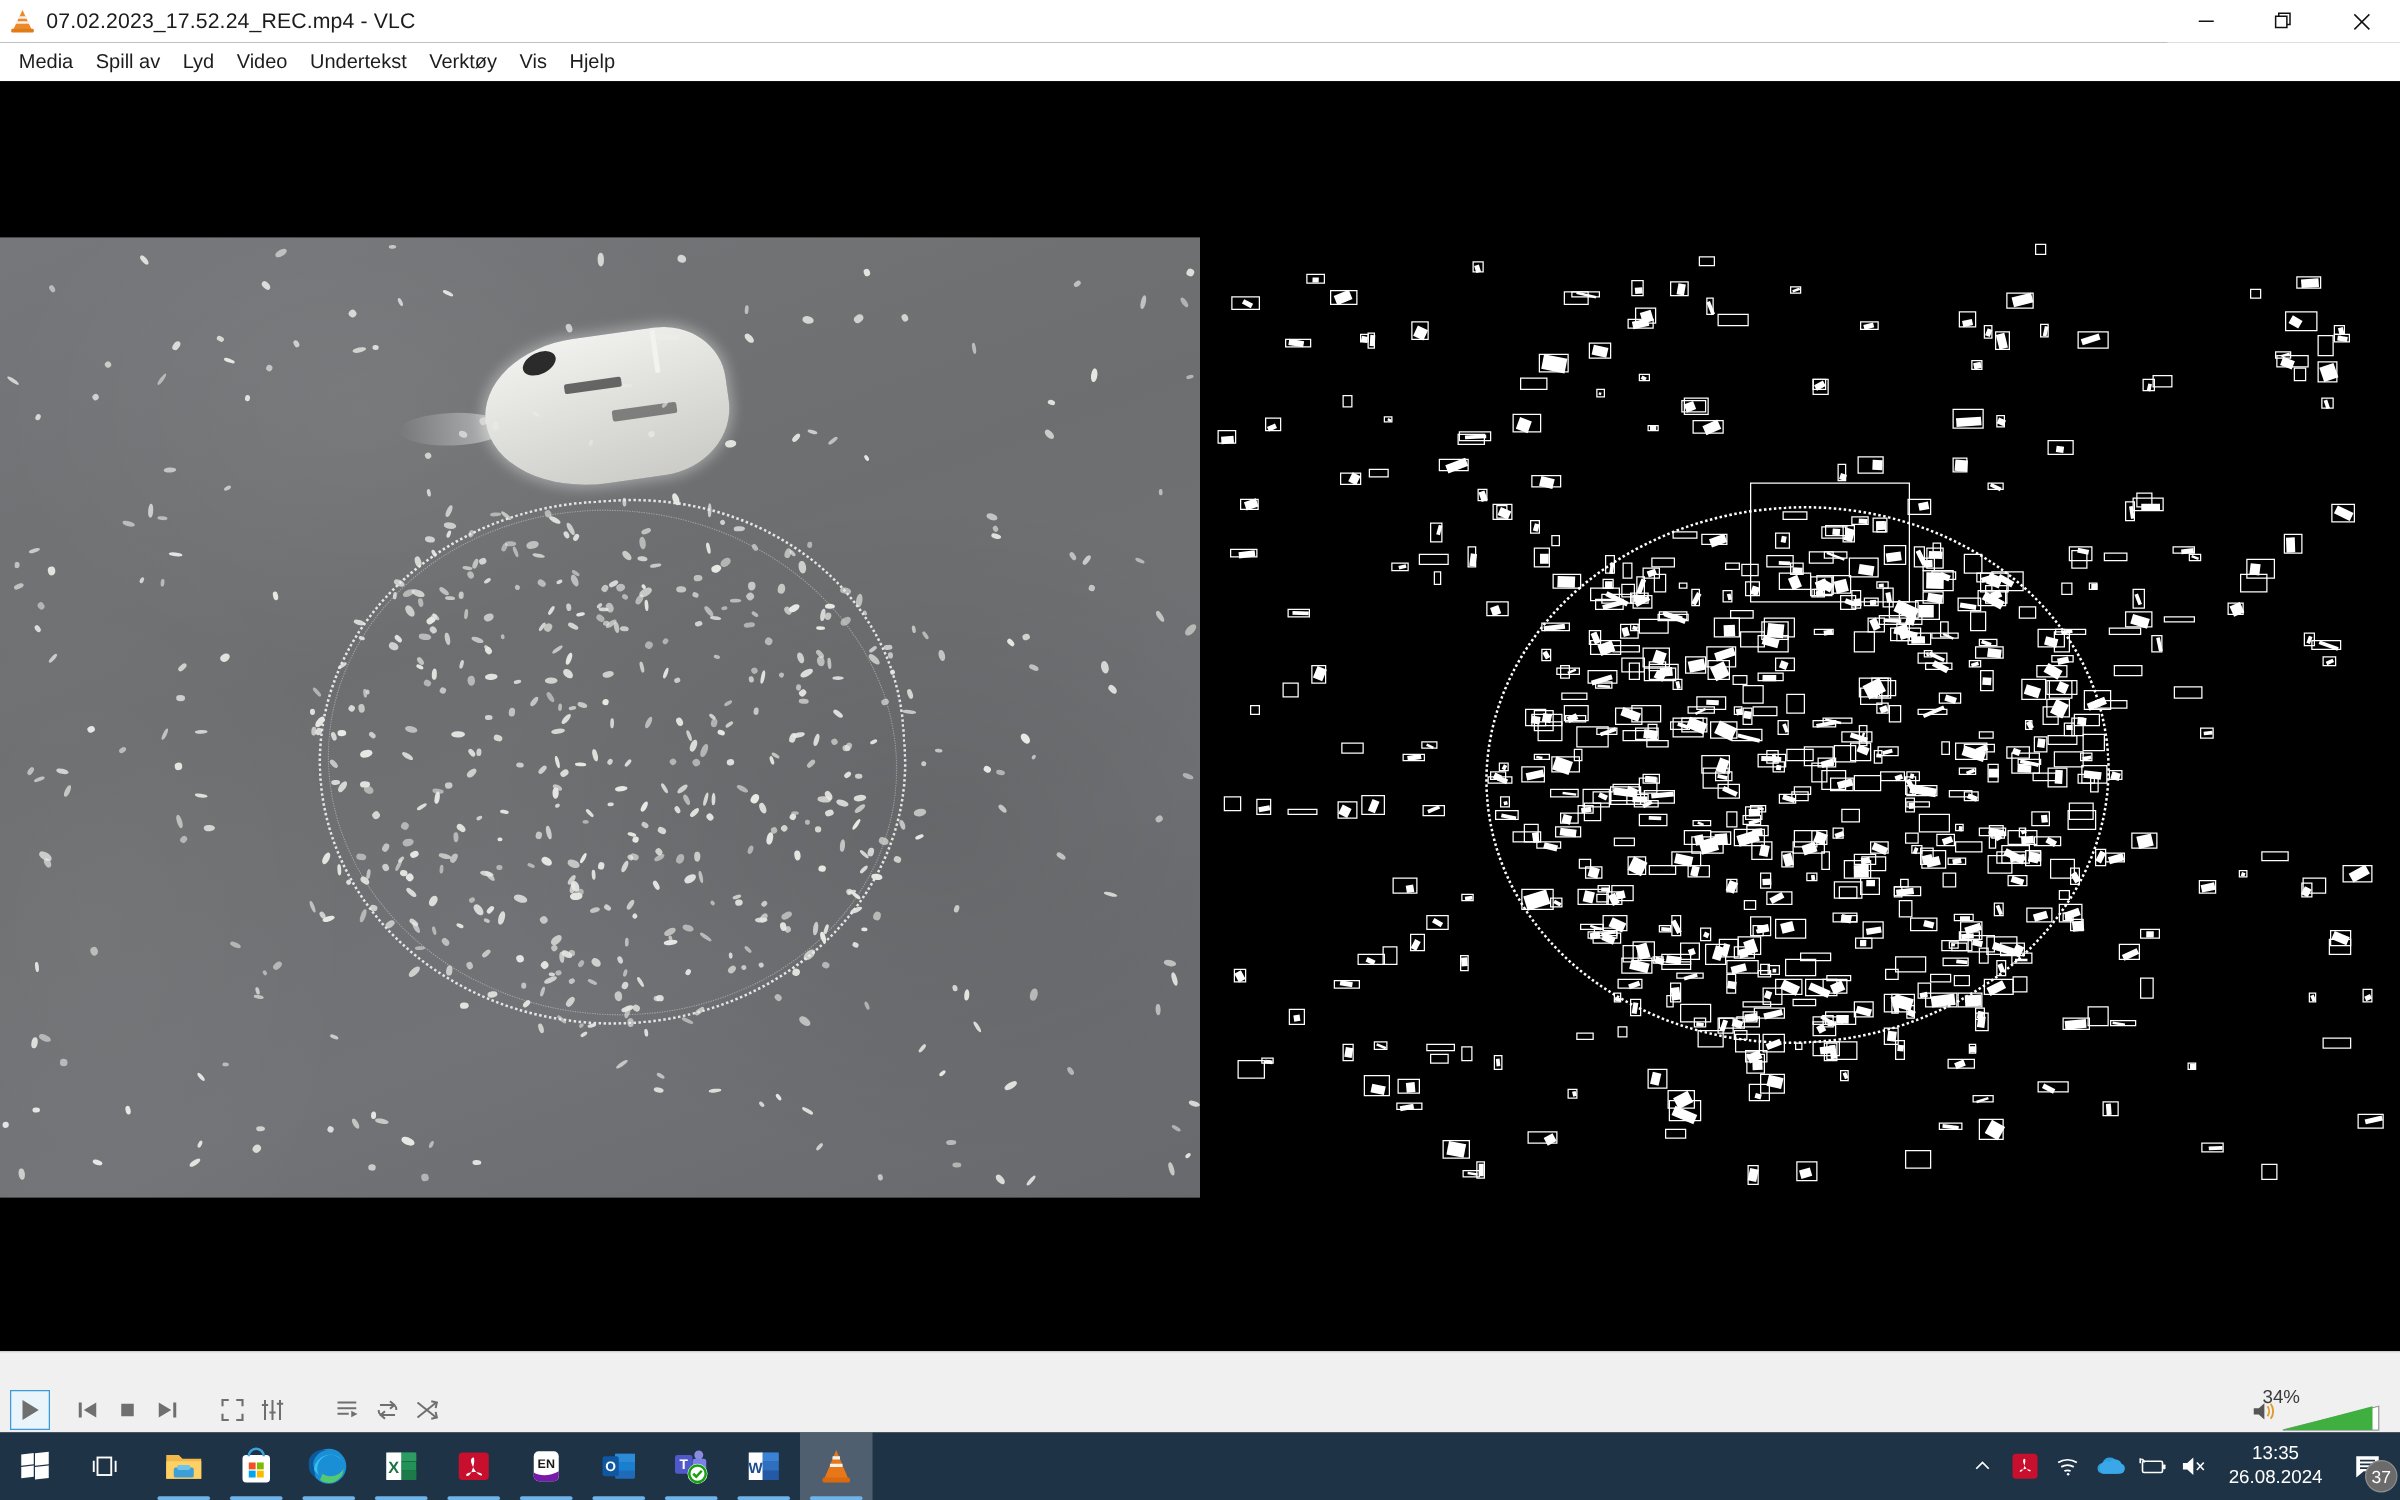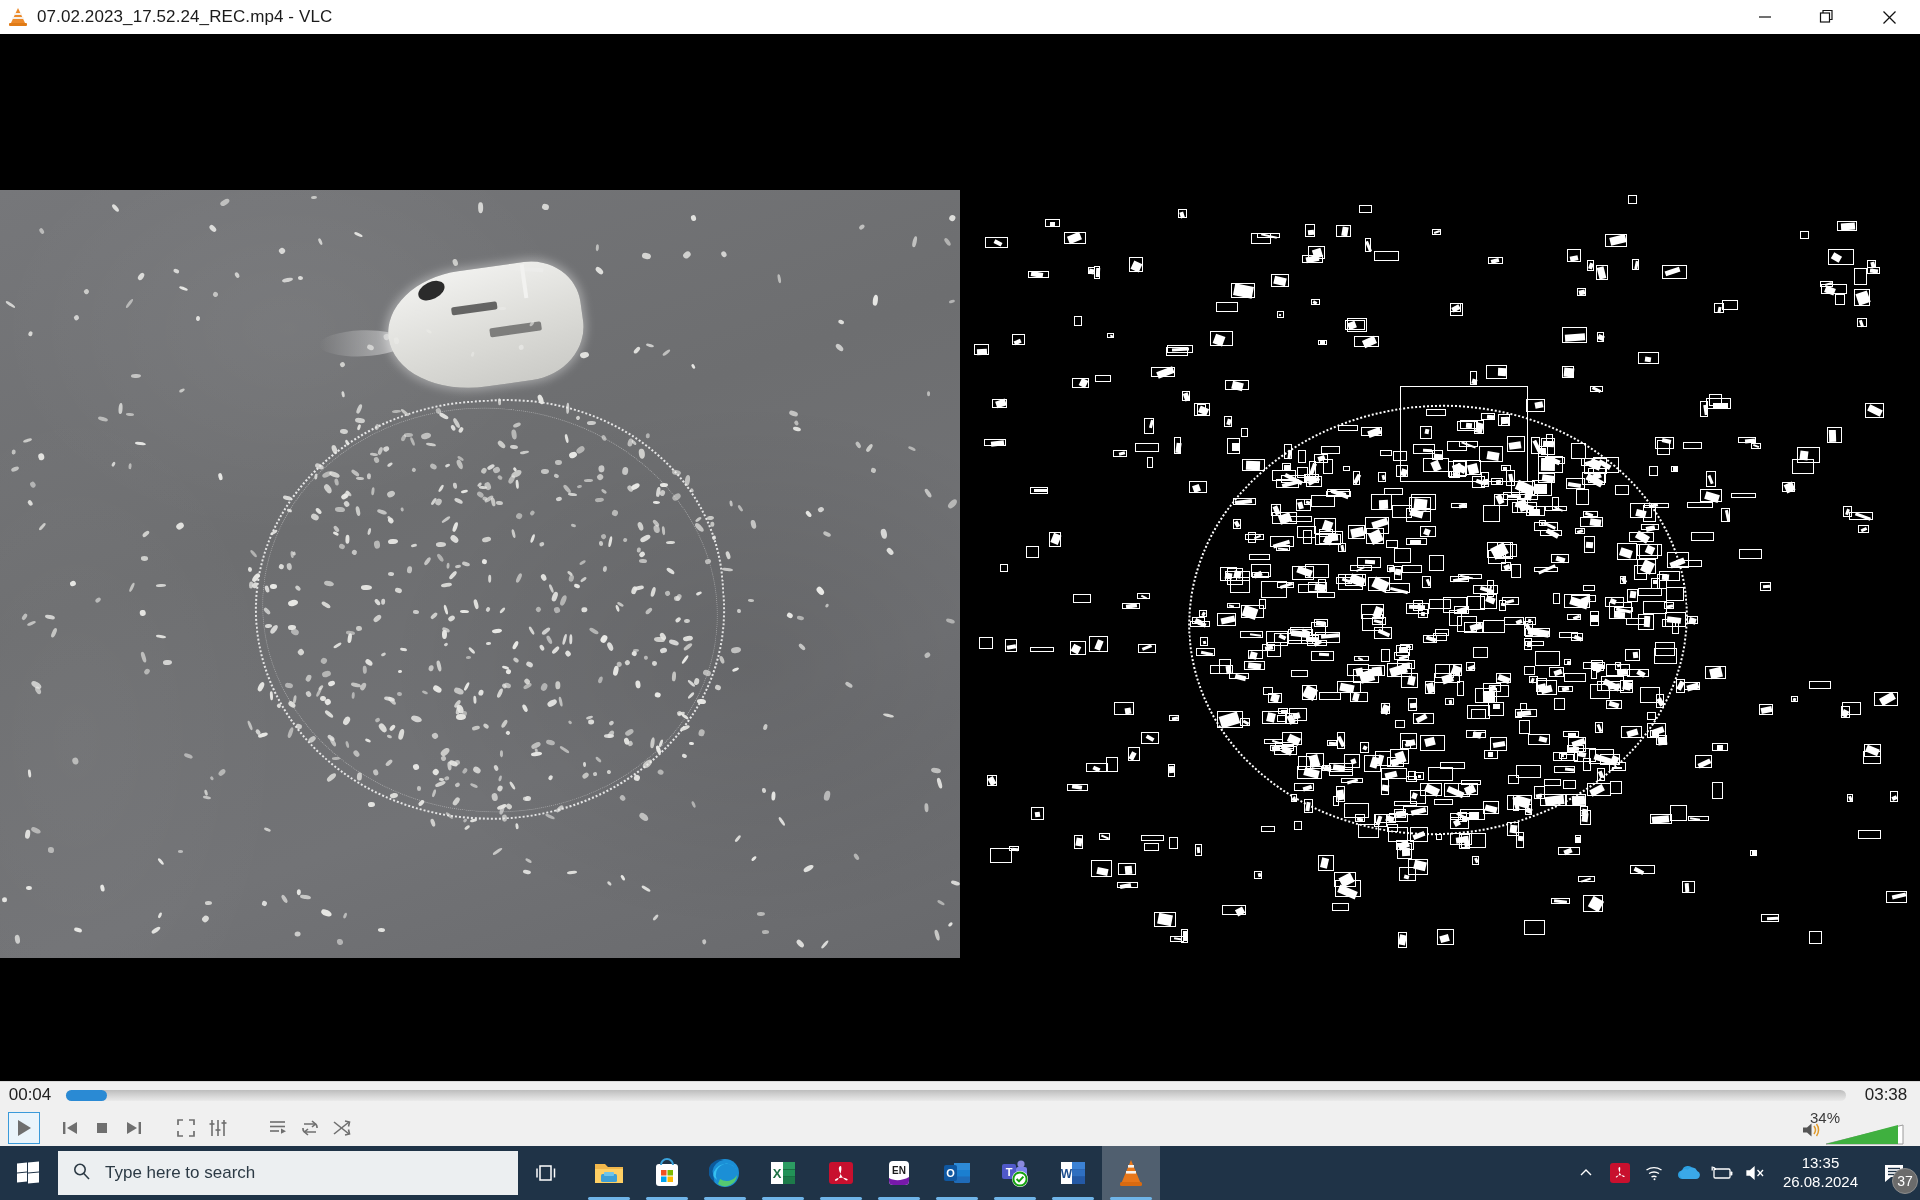--- a/index.html
+++ b/index.html
@@ -303,6 +303,16 @@
     </div>
   </div>
 
+  <div class="menubar">
+    <div class="menu-item">Media</div>
+    <div class="menu-item">Spill av</div>
+    <div class="menu-item">Lyd</div>
+    <div class="menu-item">Video</div>
+    <div class="menu-item">Undertekst</div>
+    <div class="menu-item">Verktøy</div>
+    <div class="menu-item">Vis</div>
+    <div class="menu-item">Hjelp</div>
+  </div>
 
   <div class="stage">
 

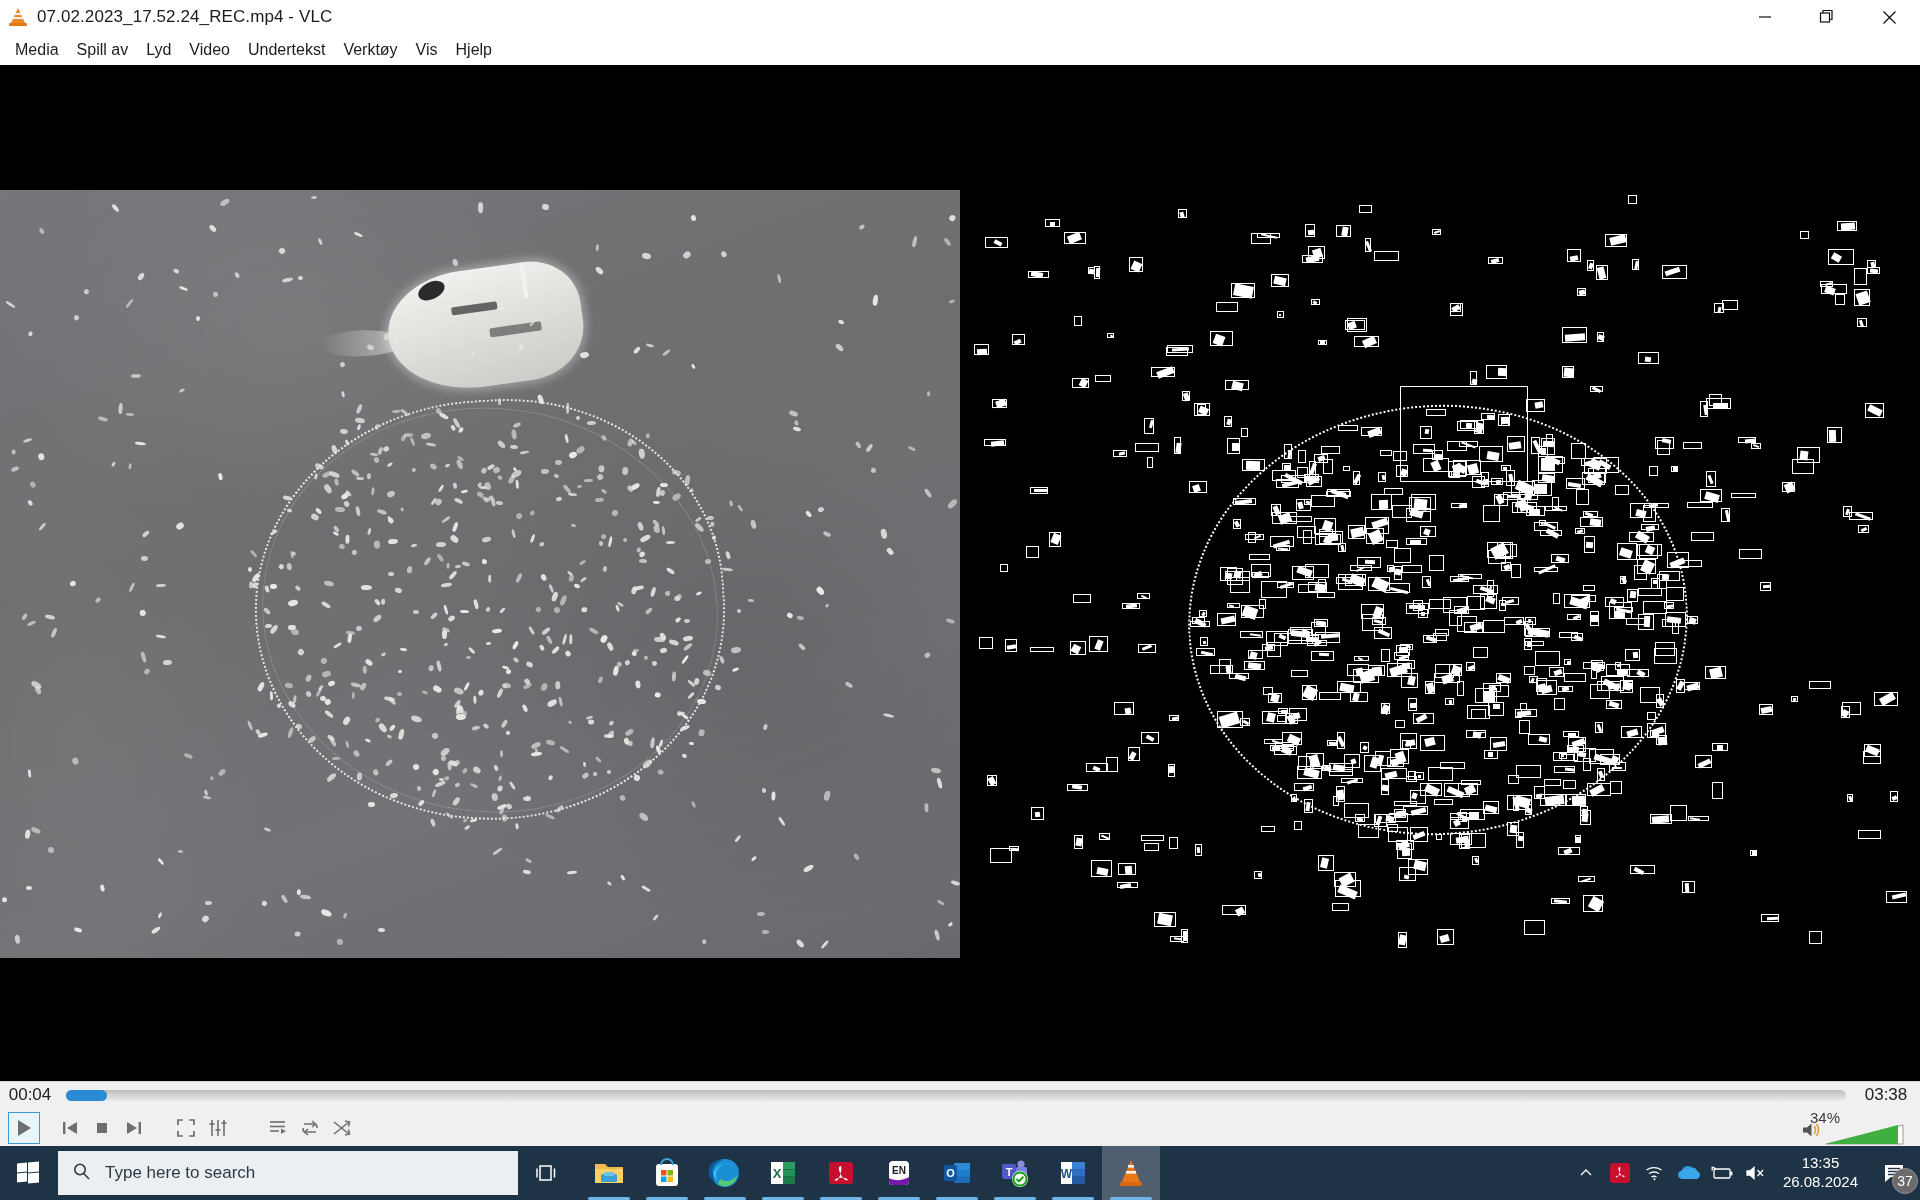--- a/index.html
+++ b/index.html
@@ -2026,13 +2026,6 @@
 
   <div class="controlbar">
 
-    <div class="seek-row">
-      <div class="time-elapsed">00:04</div>
-      <div class="seekbar">
-        <div class="seek-fill" id="seek-fill" style="width: 2.3%;"></div>
-      </div>
-      <div class="time-total">03:38</div>
-    </div>
 
     <div class="btn-row">
       <div class="cbtn primary">

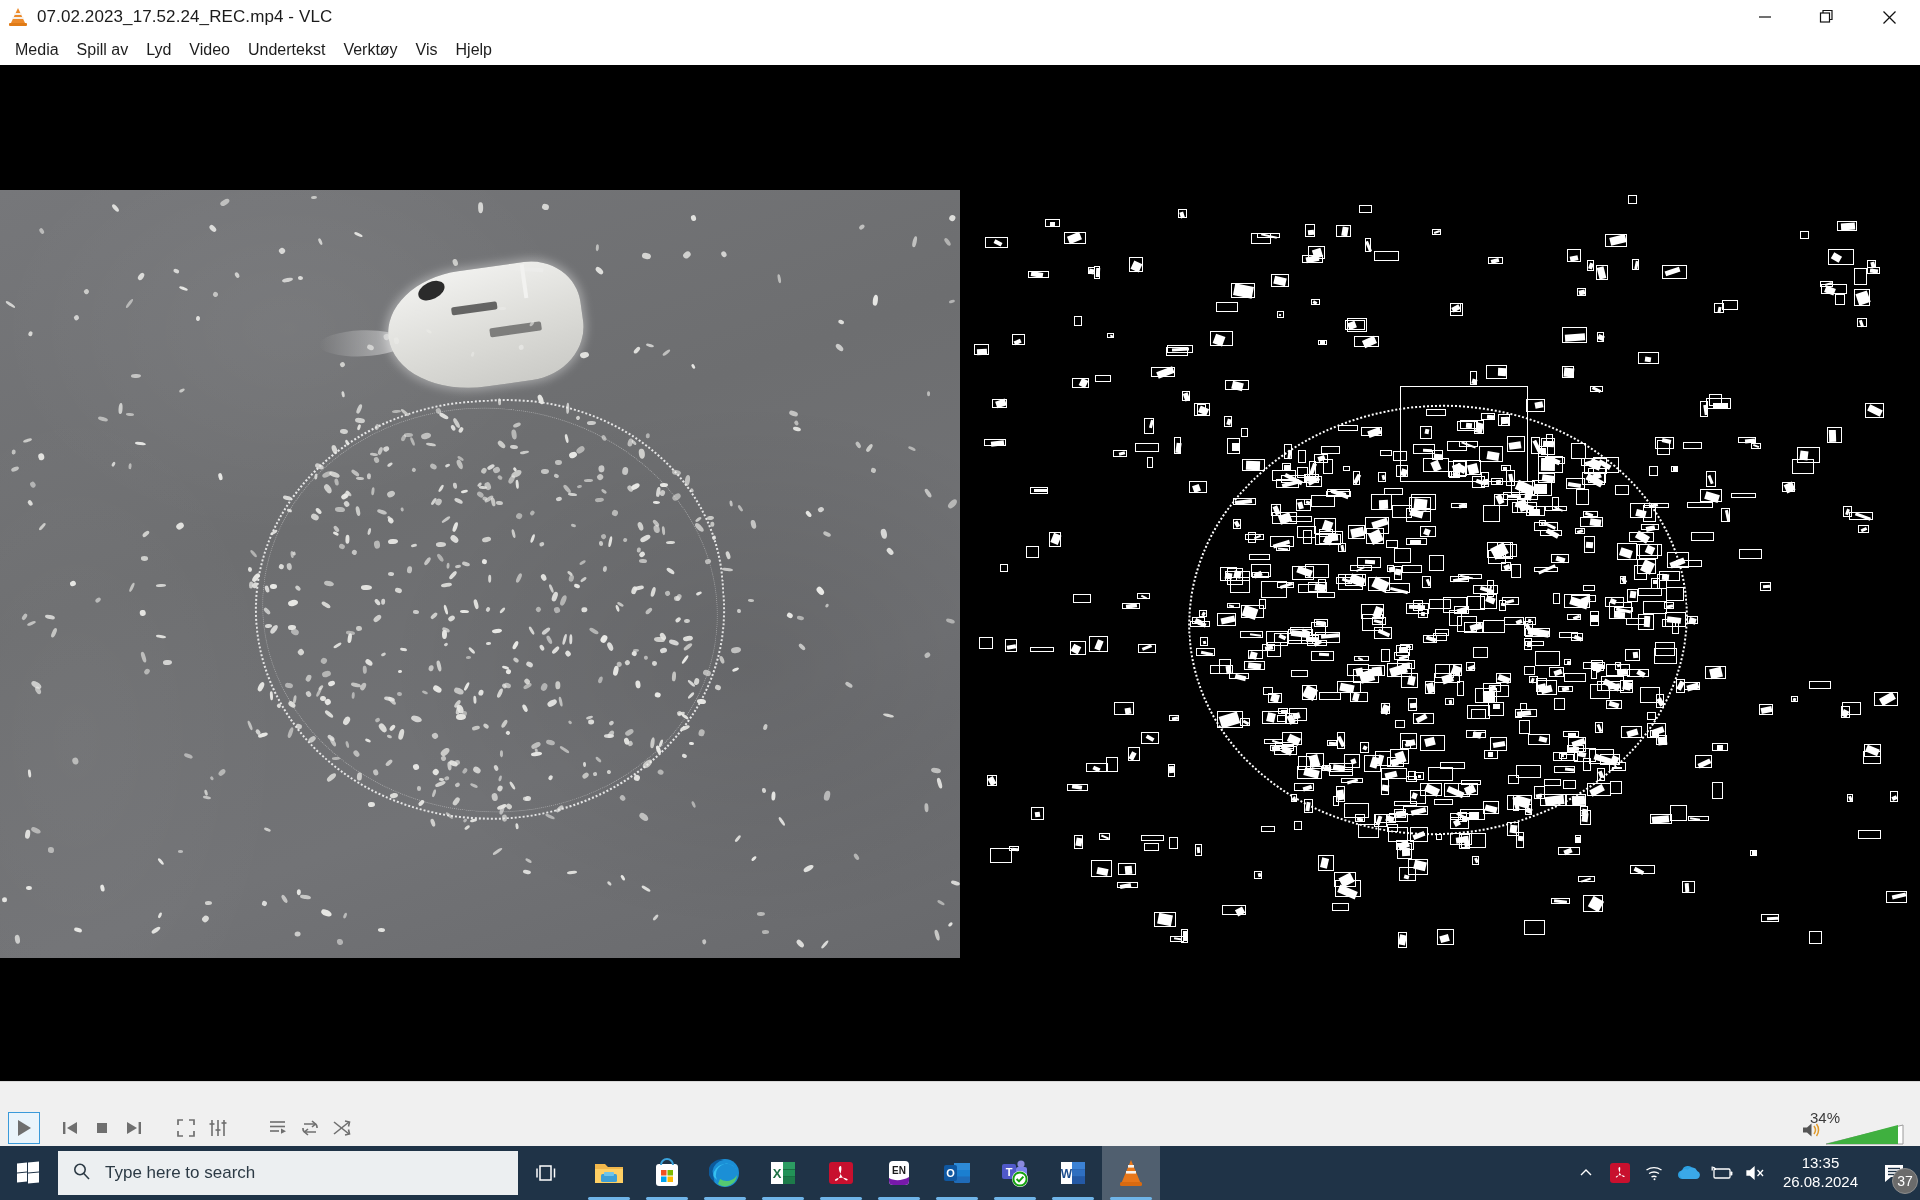--- a/index.html
+++ b/index.html
@@ -2125,15 +2125,6 @@
         </div>
     </div>
 
-    <div class="searchbox">
-      <span class="search-icon">
-        <svg width="19" height="19" viewBox="0 0 19 19" stroke="#2c3a45" stroke-width="1.6" fill="none">
-          <circle cx="8" cy="7.5" r="5.2"></circle>
-            <line x1="11.8" y1="11.5" x2="17" y2="17"></line>
-        </svg>
-      </span>
-      <span class="search-ph">Type here to search</span>
-    </div>
 
     <div class="taskview">
       <svg width="22" height="20" viewBox="0 0 22 20" stroke="#ffffff" stroke-width="1.5" fill="none">

